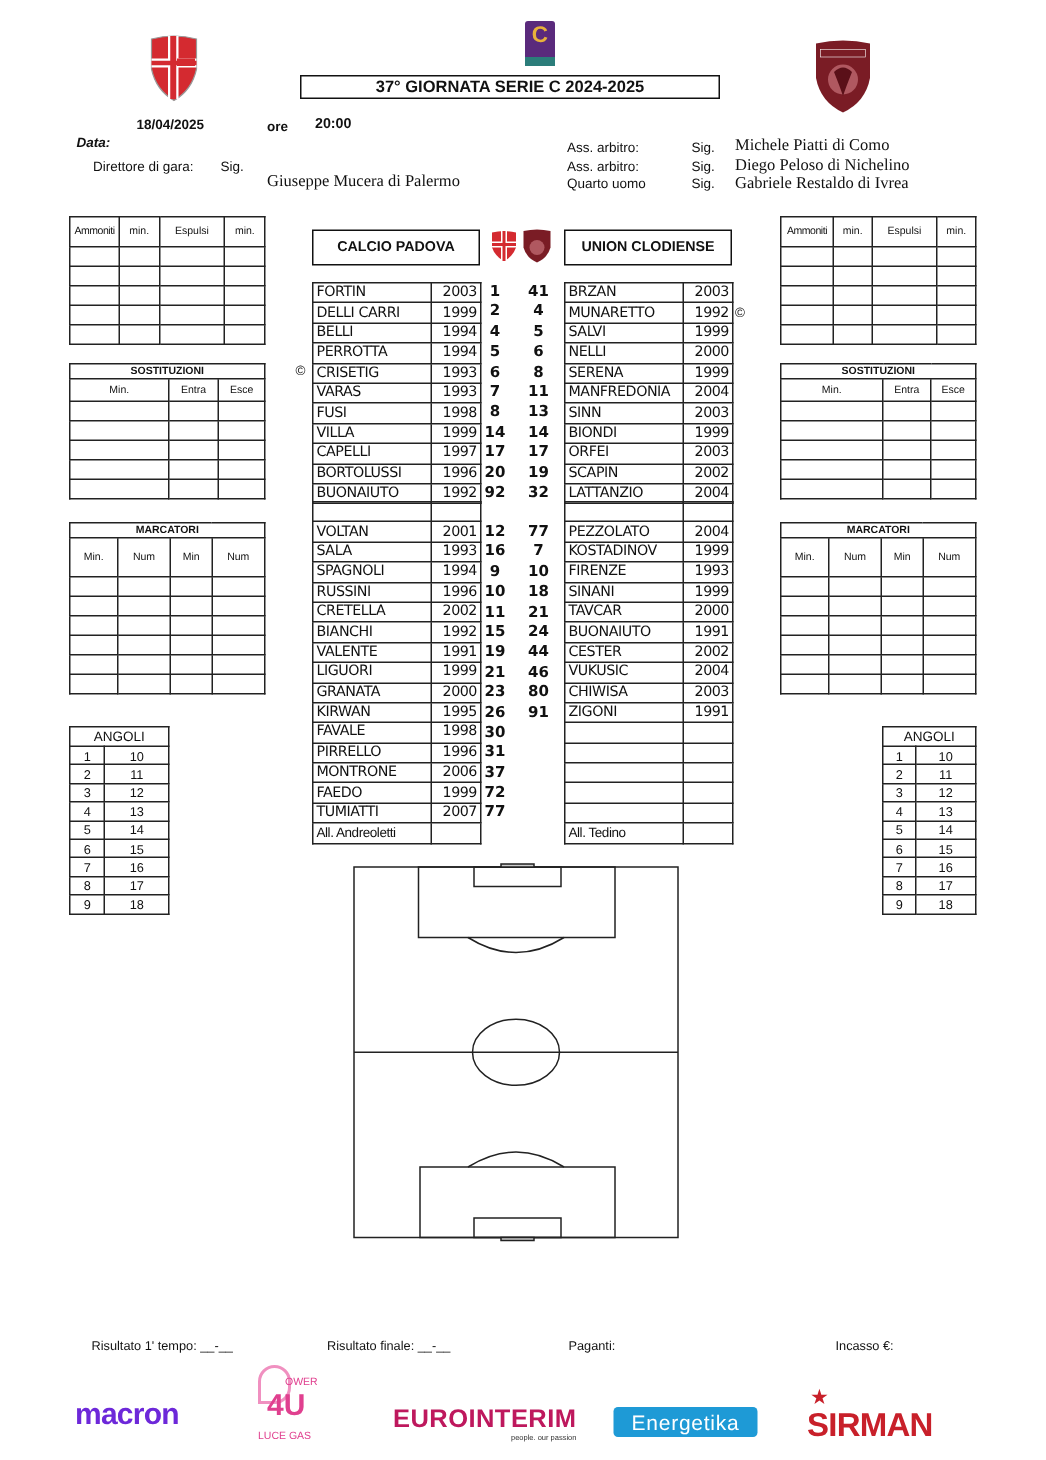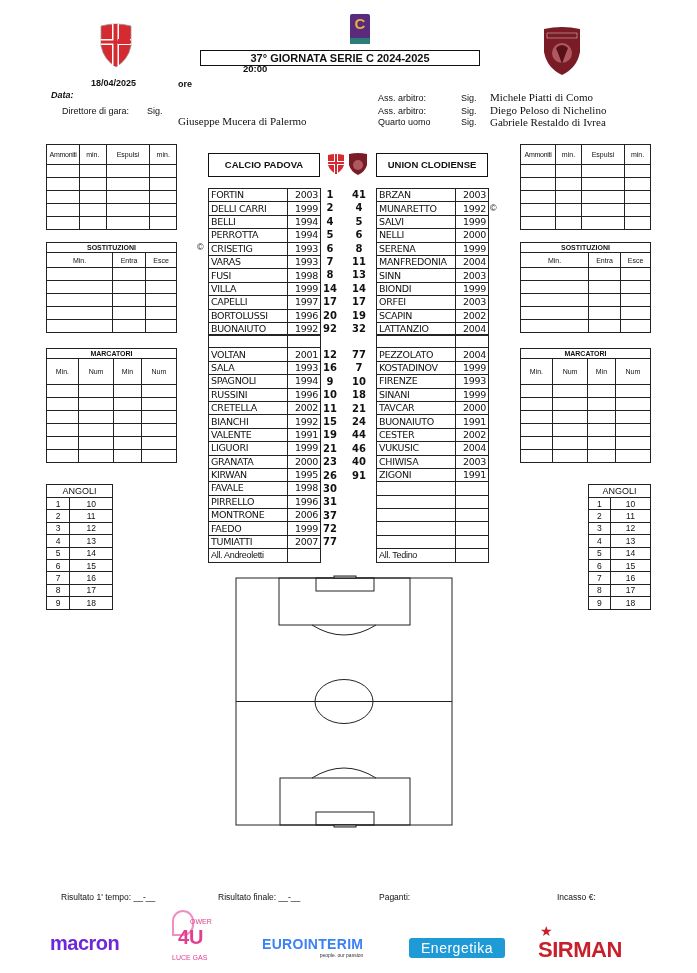--- a/index.html
+++ b/index.html
@@ -70,7 +70,7 @@
 <div class="abs hdr-lbl" style="left:51px;top:90px;font-style:italic;">Data:</div>
 <div class="abs hdr-lbl" style="left:91px;top:78px;">18/04/2025</div>
 <div class="abs hdr-lbl" style="left:178px;top:79px;">ore</div>
-<div class="abs hdr-lbl" style="left:210px;top:63px;font-size:9.5px;margin-left:33px;">20:00</div>
+<div class="abs hdr-lbl" style="left:210px;top:77px;font-size:9.5px;">20:00</div>
 
 <div class="abs hdr-s" style="left:62px;top:106px;">Direttore di gara:</div>
 <div class="abs hdr-s" style="left:147px;top:106px;">Sig.</div>

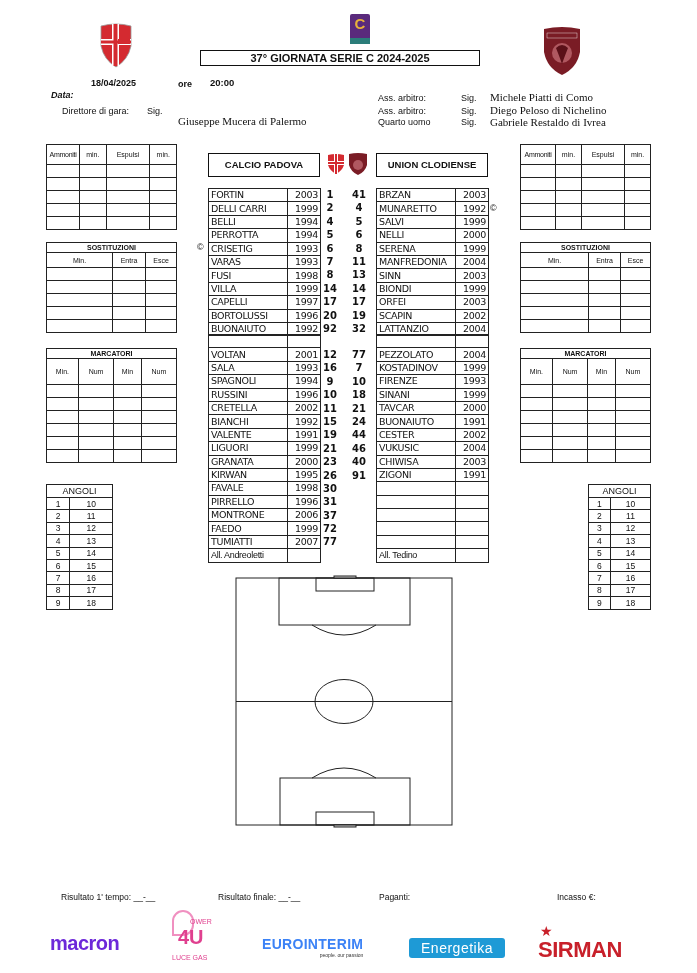--- a/index.html
+++ b/index.html
@@ -746,7 +746,7 @@
     <div>24</div>
     <div>44</div>
     <div>46</div>
-    <div>40</div>
+    <div>80</div>
     <div>91</div>
     <div></div>
     <div></div>

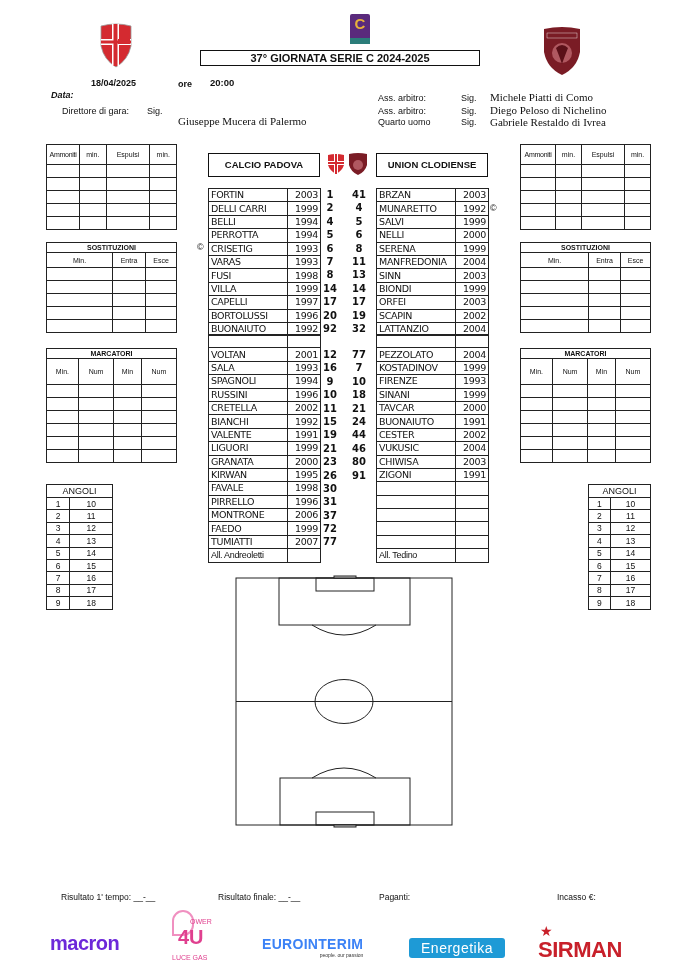--- a/index.html
+++ b/index.html
@@ -786,7 +786,7 @@
 </div>
 
 <div class="abs" style="left:262px;top:936px;">
-  <div style="font-size:14px;font-weight:bold;color:#3b82f6;letter-spacing:0.3px;">EUROINTERIM</div>
+  <div style="font-size:17px;font-weight:bold;color:#be185d;letter-spacing:0.3px;">EUROINTERIM</div>
   <div style="font-size:5px;color:#333;text-align:right;">people. our passion</div>
 </div>
 

